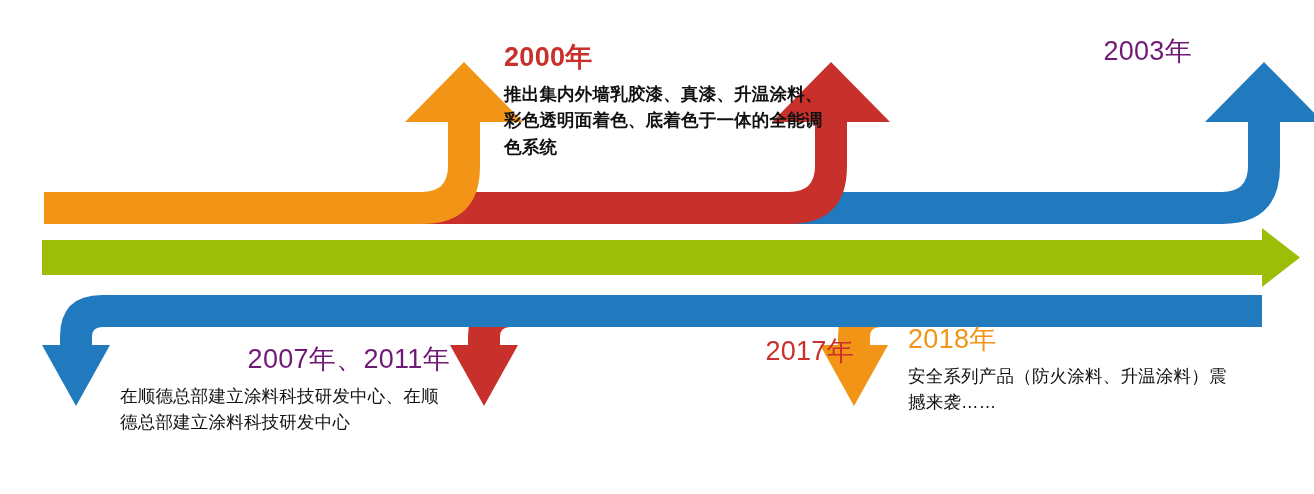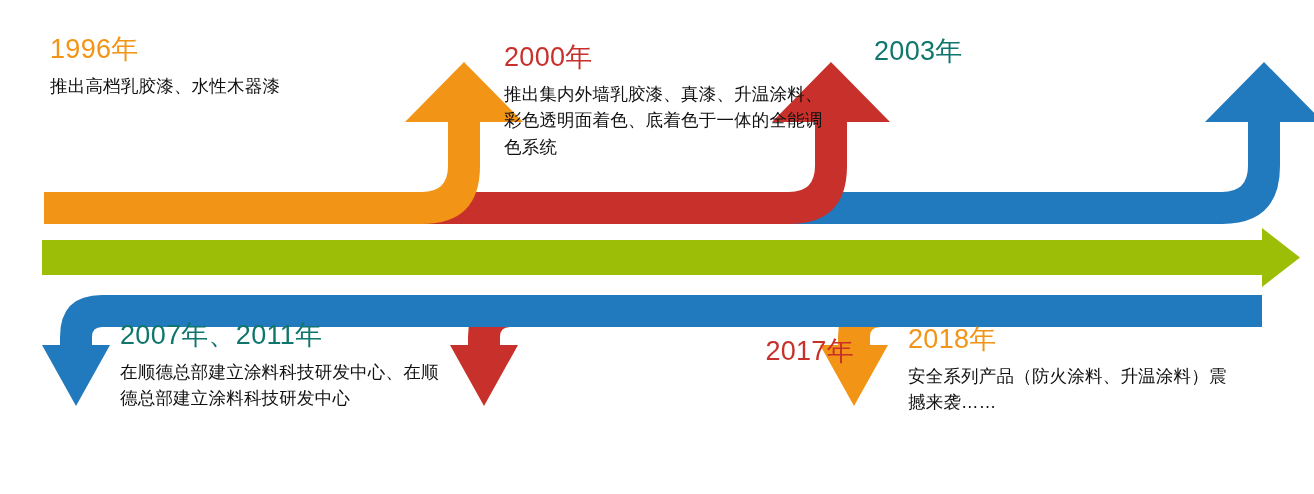--- a/index.html
+++ b/index.html
@@ -156,10 +156,6 @@
     </g>
   </svg>
 
-  <div class="entry" id="entry-1996">
-    <div class="entry-year year-orange">1996年</div>
-    <div class="entry-desc">推出高档乳胶漆、水性木器漆</div>
-  </div>
 
   <div class="entry" id="entry-2000">
     <div class="entry-year year-red">2000年</div>

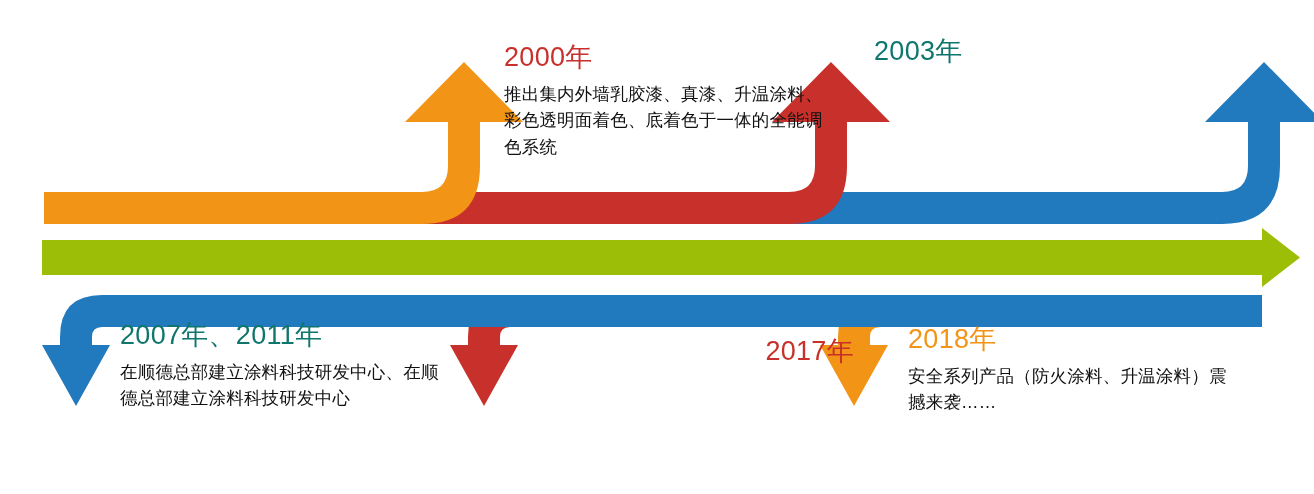--- a/index.html
+++ b/index.html
@@ -48,7 +48,7 @@
 
   
   #entry-1996 { left: 50px;  top: 34px;  width: 400px; }
-  #entry-2000 { left: 504px; top: 42px;  width: 320px; }
+  #entry-2000 { left: 504px; top: 42px;  width: 320px; font-weight: bold; }
   #entry-2003 { left: 874px; top: 36px;  width: 318px; }
   #entry-2007 { left: 120px; top: 320px; width: 330px; }
   #entry-2017 { left: 534px; top: 336px; width: 320px; text-align: right; }

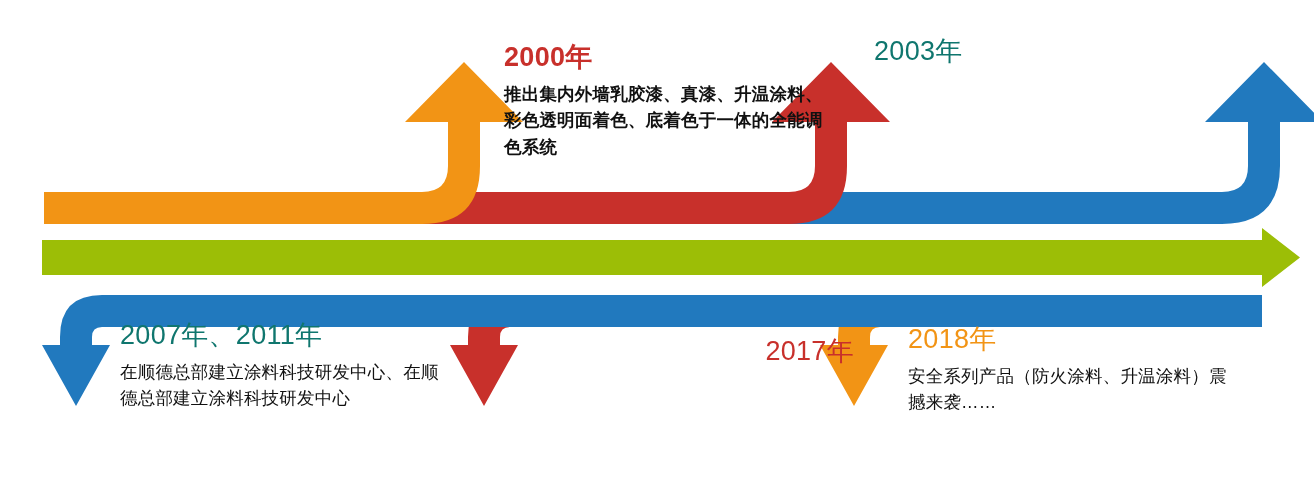--- a/index.html
+++ b/index.html
@@ -44,7 +44,7 @@
   }
   .year-orange { color: #F29415; }
   .year-red    { color: #C8302B; }
-  .year-blue   { color: #0f766e; }
+  .year-blue   { color: #701a75; text-align: right; }
 
   
   #entry-1996 { left: 50px;  top: 34px;  width: 400px; }

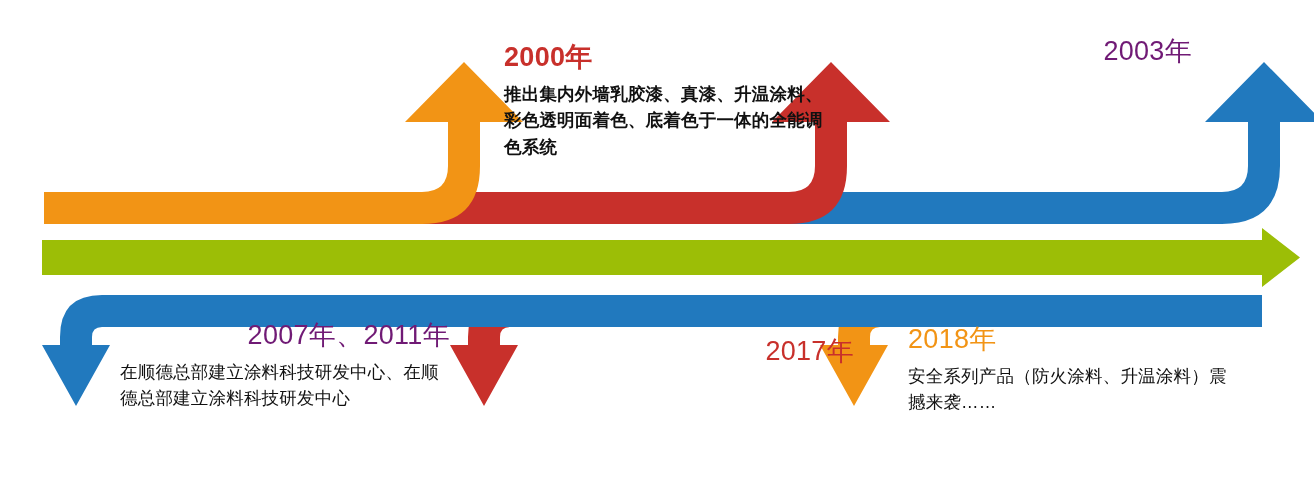--- a/index.html
+++ b/index.html
@@ -50,7 +50,7 @@
   #entry-1996 { left: 50px;  top: 34px;  width: 400px; }
   #entry-2000 { left: 504px; top: 42px;  width: 320px; font-weight: bold; }
   #entry-2003 { left: 874px; top: 36px;  width: 318px; }
-  #entry-2007 { left: 120px; top: 320px; width: 330px; }
+  #entry-2007 { left: 120px; top: 344px; width: 330px; }
   #entry-2017 { left: 534px; top: 336px; width: 320px; text-align: right; }
   #entry-2018 { left: 908px; top: 324px; width: 320px; }
 </style>

